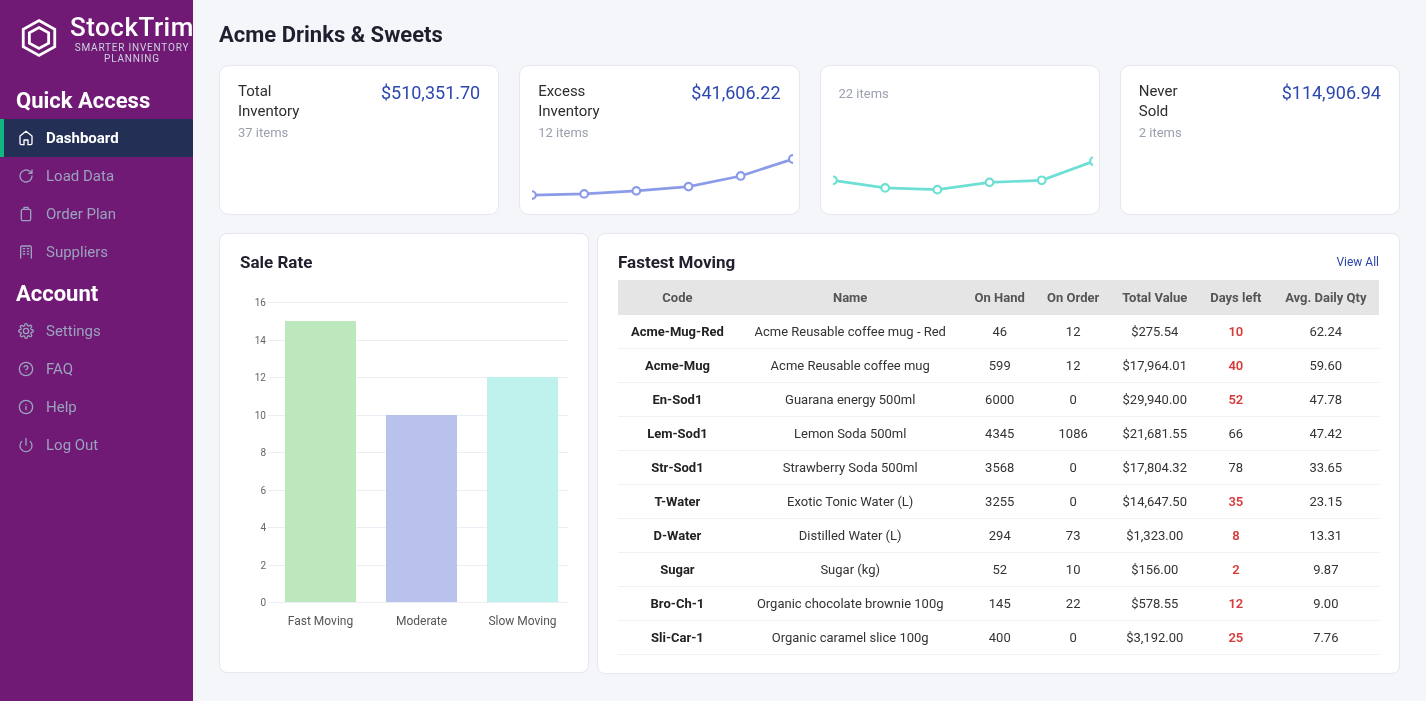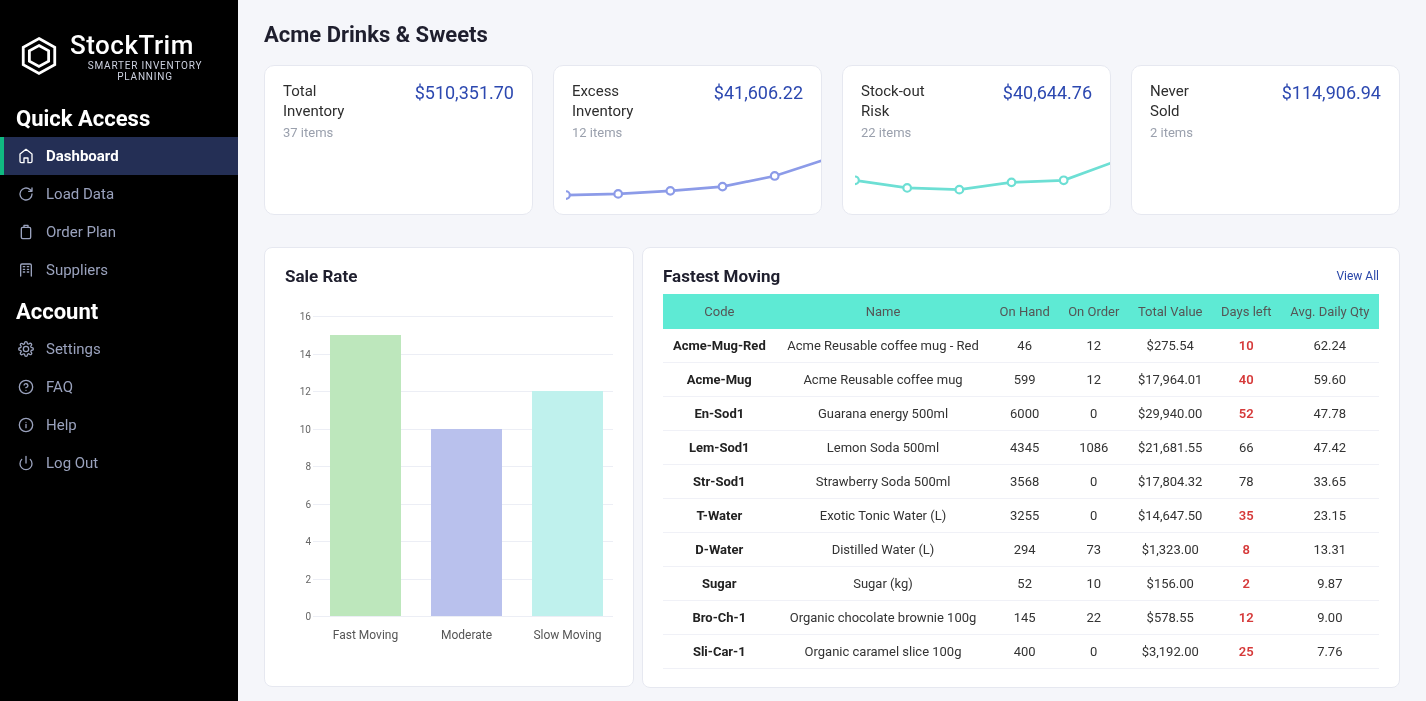--- a/index.html
+++ b/index.html
@@ -5,7 +5,7 @@
   *{box-sizing:border-box;margin:0;padding:0;font-family:-apple-system,BlinkMacSystemFont,"Segoe UI",Roboto,Arial,sans-serif}
   body{background:#f5f6fa;color:#2c2c2c;width:1426px;height:701px;overflow:hidden;display:flex}
   
-  .sidebar{width:238px;background:#000000;color:#cbd0df;height:100%;padding-top:24px}
+  .sidebar{width:193px;background:#701a75;color:#cbd0df;height:100%;padding-top:6px}
   .brand{display:flex;align-items:center;gap:10px;padding:6px 18px 14px 18px}
   .brand-logo{width:42px;height:42px;display:flex;align-items:center;justify-content:center}
   .brand-text{color:#fff}

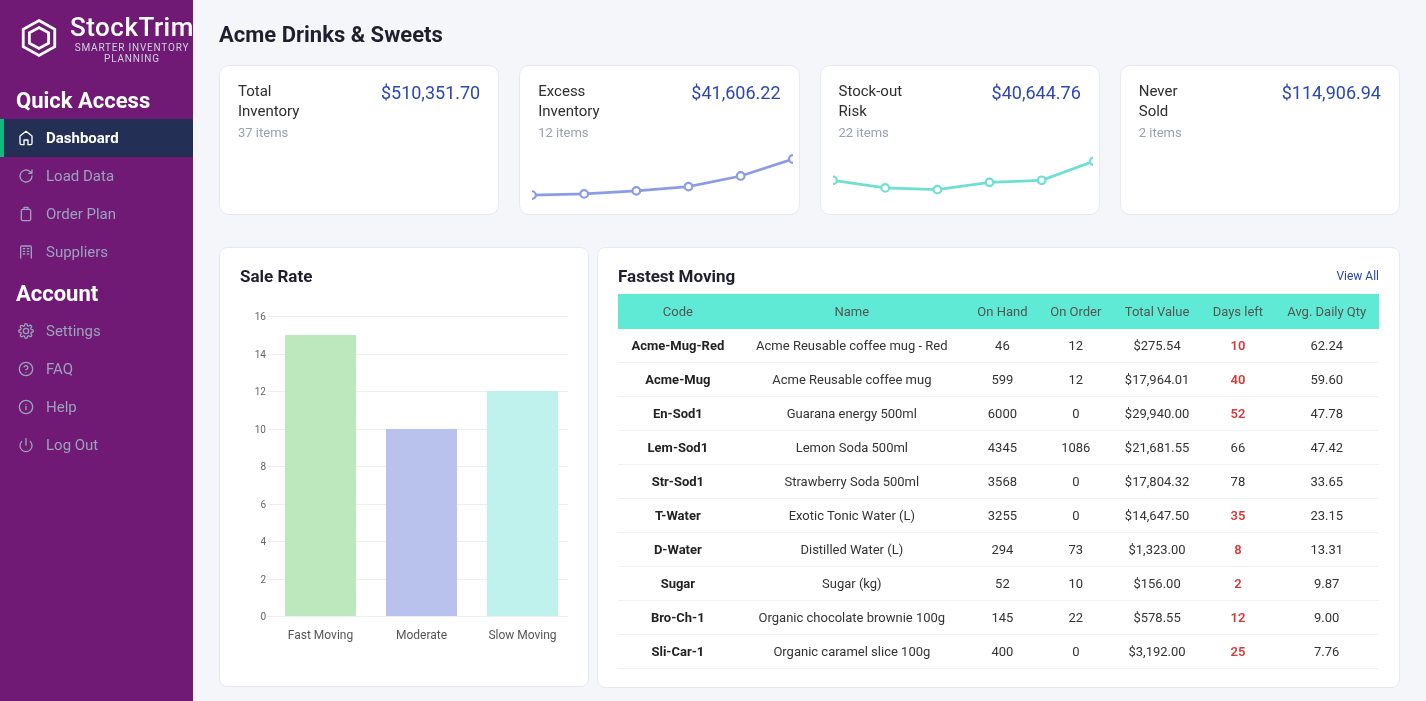--- a/index.html
+++ b/index.html
@@ -18,7 +18,7 @@
   
   .main{flex:1;padding:22px 26px;overflow:auto}
   .page-title{font-size:22px;font-weight:700;color:#1f1f2e;margin-bottom:18px}
-  .cards-row{display:flex;gap:20px;margin-bottom:32px}
+  .cards-row{display:flex;gap:20px;margin-bottom:18px}
   .stat-card{flex:1;background:#fff;border:1px solid #e6e8f0;border-radius:10px;padding:16px 18px;height:150px;position:relative;overflow:hidden}
   .stat-head{display:flex;justify-content:space-between;align-items:flex-start}
   .stat-label{font-size:15px;line-height:1.3;color:#2e2e2e}

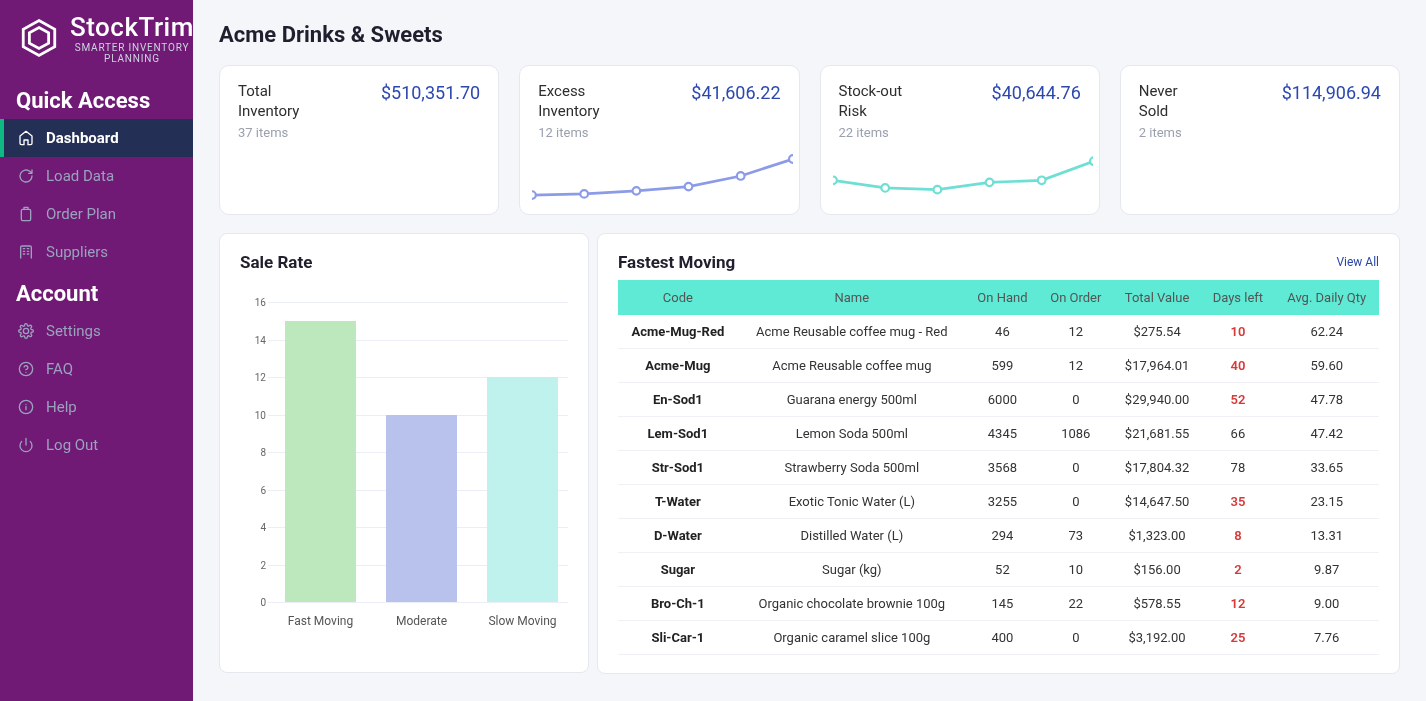--- a/index.html
+++ b/index.html
@@ -163,10 +163,6 @@
         </svg>
       </div>
       <div class="stat-card">
-        <div class="stat-head">
-          <div class="stat-label">Stock-out<br>Risk</div>
-          <div class="stat-value">$40,644.76</div>
-        </div>
         <div class="stat-sub">22 items</div>
         <svg class="sparkline" viewBox="0 0 240 46" preserveAspectRatio="none">
           <path d="M0.0,24.2 L48.0,31.2 L96.0,32.8 L144.0,26.1 L192.0,24.2 L240.0,6.6" fill="none" stroke="#6ddfd4" stroke-width="2.5"></path>

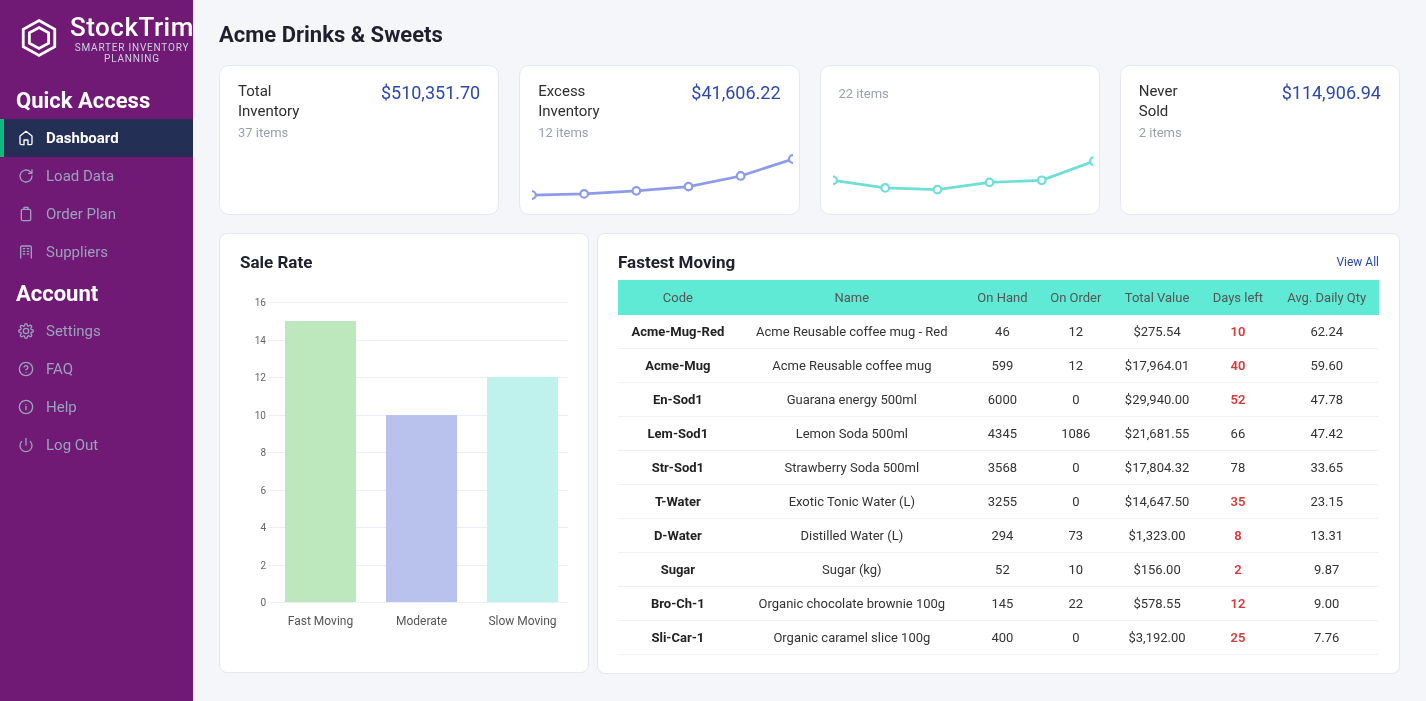--- a/index.html
+++ b/index.html
@@ -44,7 +44,7 @@
   .x-labels span{flex:1;text-align:center;font-size:12px;color:#555}
   .fast-panel{flex:1;min-width:0}
   table{width:100%;border-collapse:collapse;font-size:13px}
-  thead th{background:#5eead4;color:#555;font-weight:400;padding:10px 8px;}
+  thead th{background:#e5e5e5;color:#555;font-weight:700;padding:10px 8px;}
   tbody td{padding:9px 8px;border-bottom:1px solid #f0f1f7;text-align:center;color:#333}
   tbody td.code{font-weight:700;color:#222}
   td.red{color:#d63a3a;font-weight:600}

